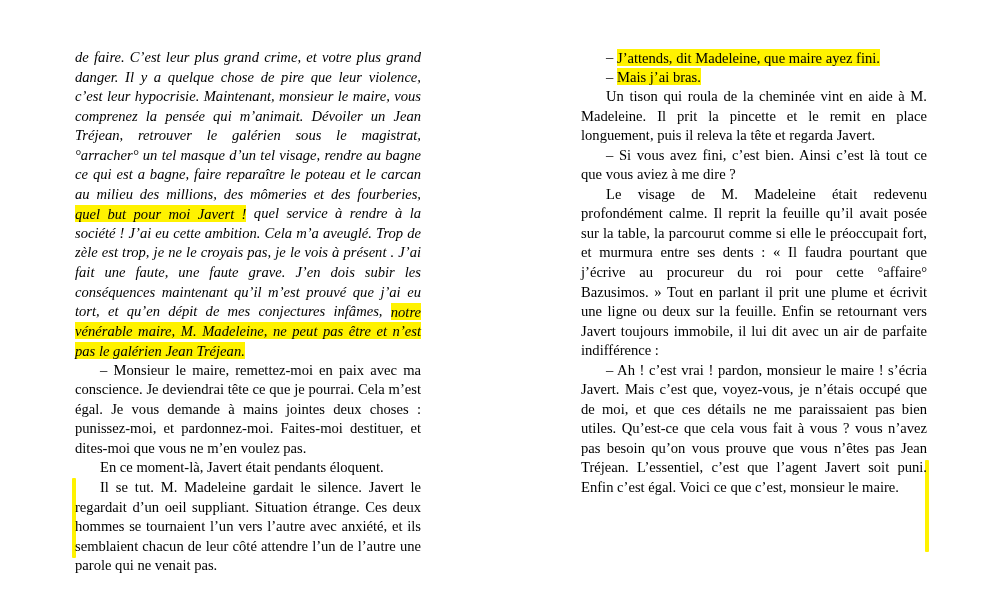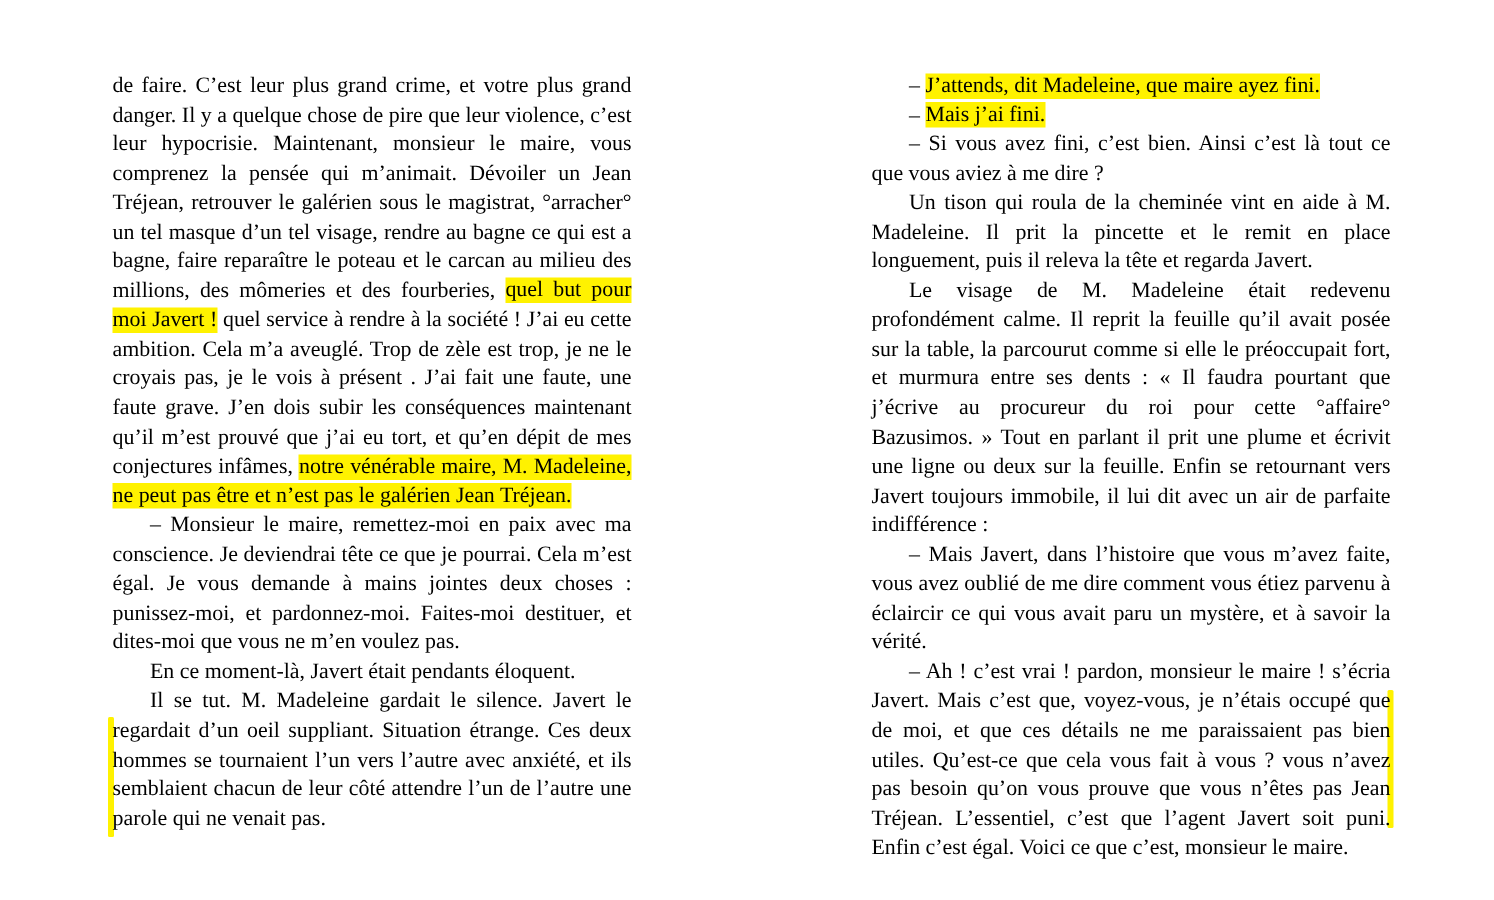--- a/index.html
+++ b/index.html
@@ -44,7 +44,7 @@
     margin: 0;
     text-indent: 25px;
   }
-  .column p.noindent { text-indent: 0; }
+  .column p.noindent { text-indent: 0; font-style: italic; }
 
   
   .hl {

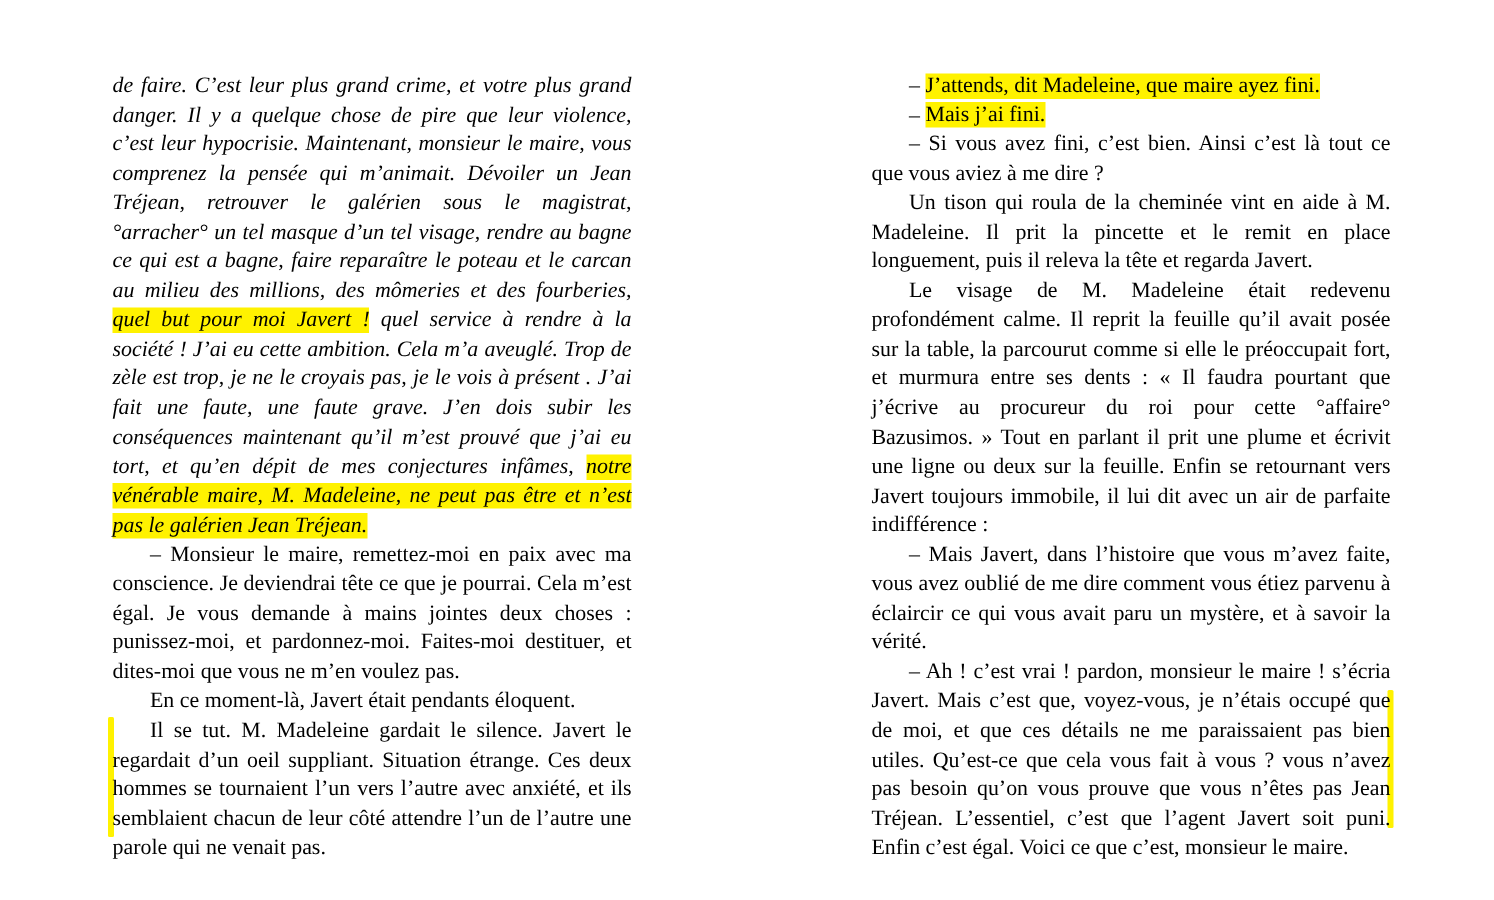--- a/index.html
+++ b/index.html
@@ -90,7 +90,7 @@
       </div>
     <div class="column right" id="col-right">
         <p><span>– </span><span class="hl">J’attends, dit Madeleine, que maire ayez fini.</span></p>
-        <p><span>– </span><span class="hl">Mais j’ai fini.</span></p>
+        <p><span>– </span><span class="hl">Mais j’ai bras.</span></p>
         <p><span>– Si vous avez fini, c’est bien. Ainsi c’est là tout ce que vous aviez à me dire ?</span></p>
         <p><span>Un tison qui roula de la cheminée vint en aide à M. Madeleine. Il prit la pincette et le remit en place longuement, puis il releva la tête et regarda Javert.</span></p>
         <p><span>Le visage de M. Madeleine était redevenu profondément calme. Il reprit la feuille qu’il avait posée sur la table, la parcourut comme si elle le préoccupait fort, et murmura entre ses dents : « Il faudra pourtant que j’écrive au procureur du roi pour cette °affaire° Bazusimos. » Tout en parlant il prit une plume et écrivit une ligne ou deux sur la feuille. Enfin se retournant vers Javert toujours immobile, il lui dit avec un air de parfaite indifférence :</span></p>

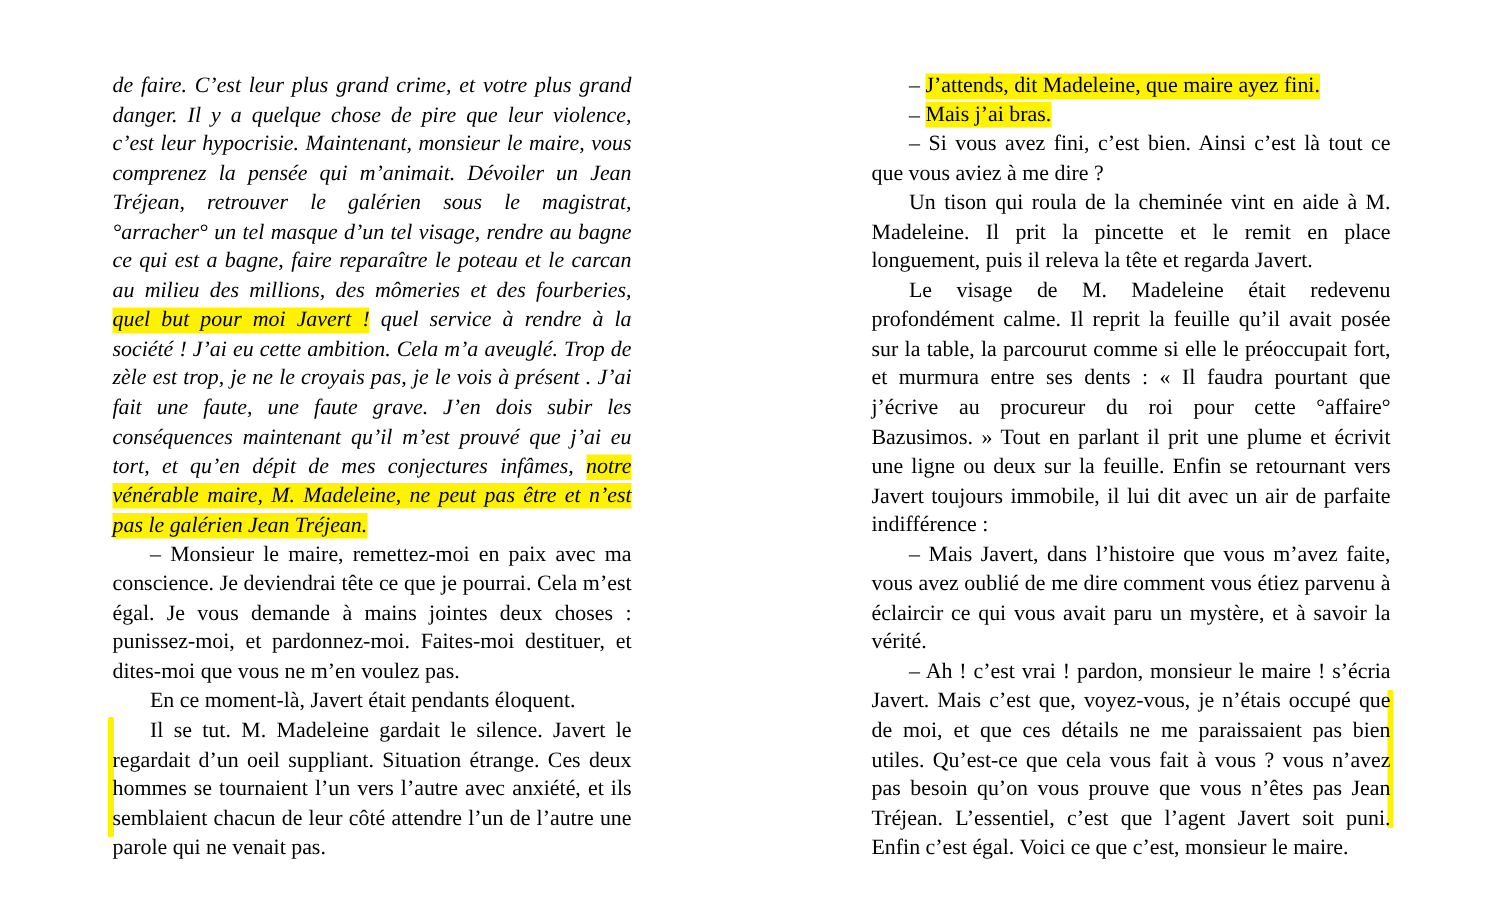--- a/index.html
+++ b/index.html
@@ -91,8 +91,8 @@
     <div class="column right" id="col-right">
         <p><span>– </span><span class="hl">J’attends, dit Madeleine, que maire ayez fini.</span></p>
         <p><span>– </span><span class="hl">Mais j’ai bras.</span></p>
+        <p><span>Un tison qui roula de la cheminée vint en aide à M. Madeleine. Il prit la pincette et le remit en place longuement, puis il releva la tête et regarda Javert.</span></p>
         <p><span>– Si vous avez fini, c’est bien. Ainsi c’est là tout ce que vous aviez à me dire ?</span></p>
-        <p><span>Un tison qui roula de la cheminée vint en aide à M. Madeleine. Il prit la pincette et le remit en place longuement, puis il releva la tête et regarda Javert.</span></p>
         <p><span>Le visage de M. Madeleine était redevenu profondément calme. Il reprit la feuille qu’il avait posée sur la table, la parcourut comme si elle le préoccupait fort, et murmura entre ses dents : « Il faudra pourtant que j’écrive au procureur du roi pour cette °affaire° Bazusimos. » Tout en parlant il prit une plume et écrivit une ligne ou deux sur la feuille. Enfin se retournant vers Javert toujours immobile, il lui dit avec un air de parfaite indifférence :</span></p>
         <p><span>– Mais Javert, dans l’histoire que vous m’avez faite, vous avez oublié de me dire comment vous étiez parvenu à éclaircir ce qui vous avait paru un mystère, et à savoir la vérité.</span></p>
         <p><span>– Ah ! c’est vrai ! pardon, monsieur le maire ! s’écria Javert. Mais c’est que, voyez-vous, je n’étais occupé que de moi, et que ces détails ne me paraissaient pas bien utiles. Qu’est-ce que cela vous fait à vous ? vous n’avez pas besoin qu’on vous prouve que vous n’êtes pas Jean Tréjean. L’essentiel, c’est que l’agent Javert soit puni. Enfin c’est égal. Voici ce que c’est, monsieur le maire.</span></p>

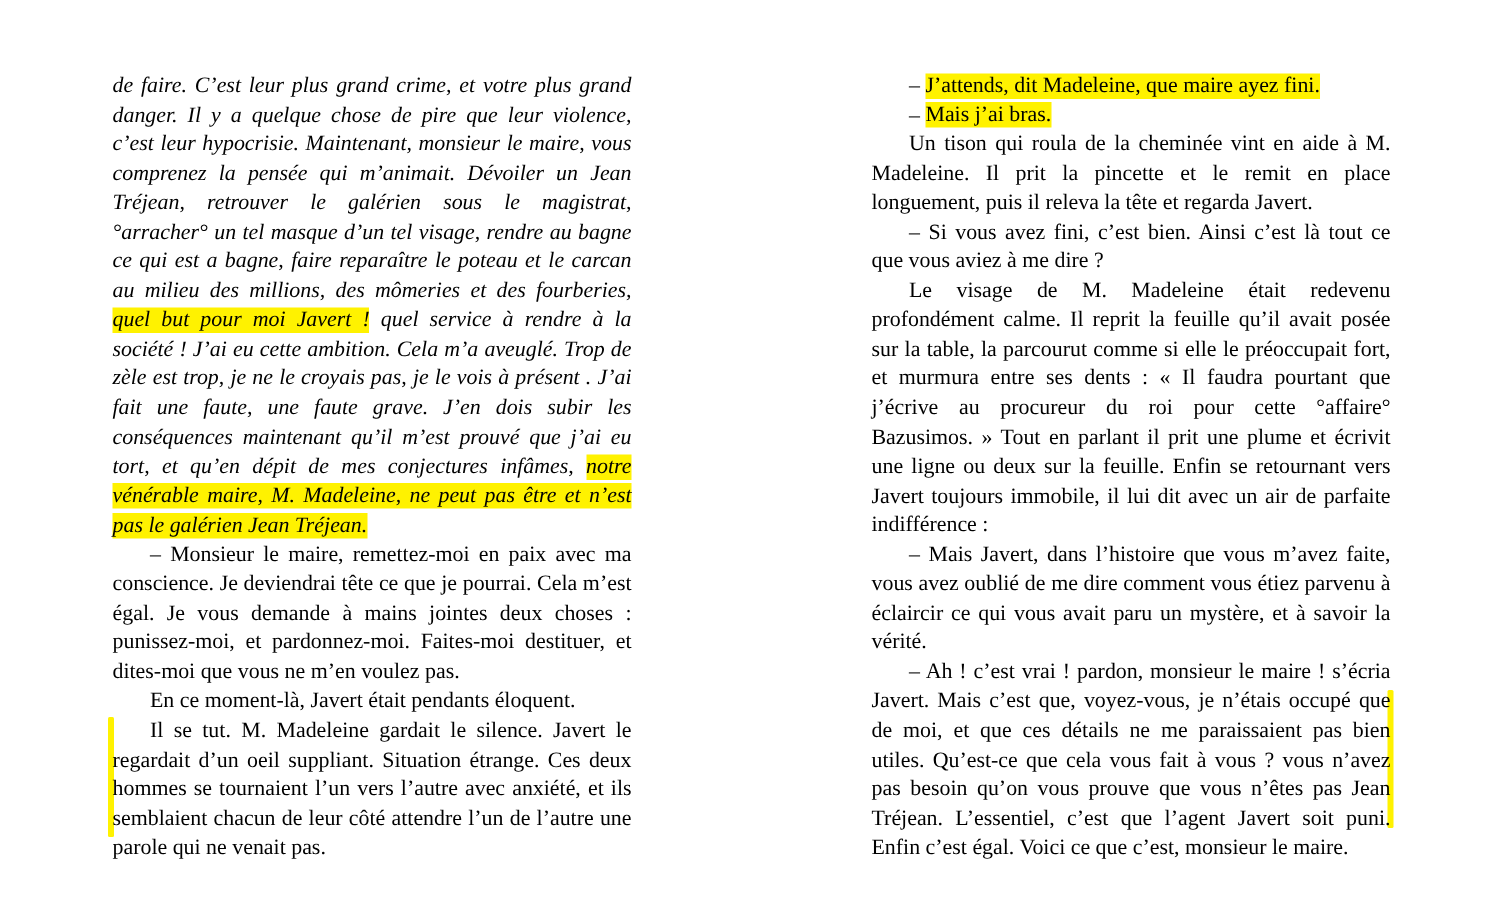--- a/index.html
+++ b/index.html
@@ -94,7 +94,6 @@
         <p><span>Un tison qui roula de la cheminée vint en aide à M. Madeleine. Il prit la pincette et le remit en place longuement, puis il releva la tête et regarda Javert.</span></p>
         <p><span>– Si vous avez fini, c’est bien. Ainsi c’est là tout ce que vous aviez à me dire ?</span></p>
         <p><span>Le visage de M. Madeleine était redevenu profondément calme. Il reprit la feuille qu’il avait posée sur la table, la parcourut comme si elle le préoccupait fort, et murmura entre ses dents : « Il faudra pourtant que j’écrive au procureur du roi pour cette °affaire° Bazusimos. » Tout en parlant il prit une plume et écrivit une ligne ou deux sur la feuille. Enfin se retournant vers Javert toujours immobile, il lui dit avec un air de parfaite indifférence :</span></p>
-        <p><span>– Mais Javert, dans l’histoire que vous m’avez faite, vous avez oublié de me dire comment vous étiez parvenu à éclaircir ce qui vous avait paru un mystère, et à savoir la vérité.</span></p>
         <p><span>– Ah ! c’est vrai ! pardon, monsieur le maire ! s’écria Javert. Mais c’est que, voyez-vous, je n’étais occupé que de moi, et que ces détails ne me paraissaient pas bien utiles. Qu’est-ce que cela vous fait à vous ? vous n’avez pas besoin qu’on vous prouve que vous n’êtes pas Jean Tréjean. L’essentiel, c’est que l’agent Javert soit puni. Enfin c’est égal. Voici ce que c’est, monsieur le maire.</span></p>
       </div>
   </div>

